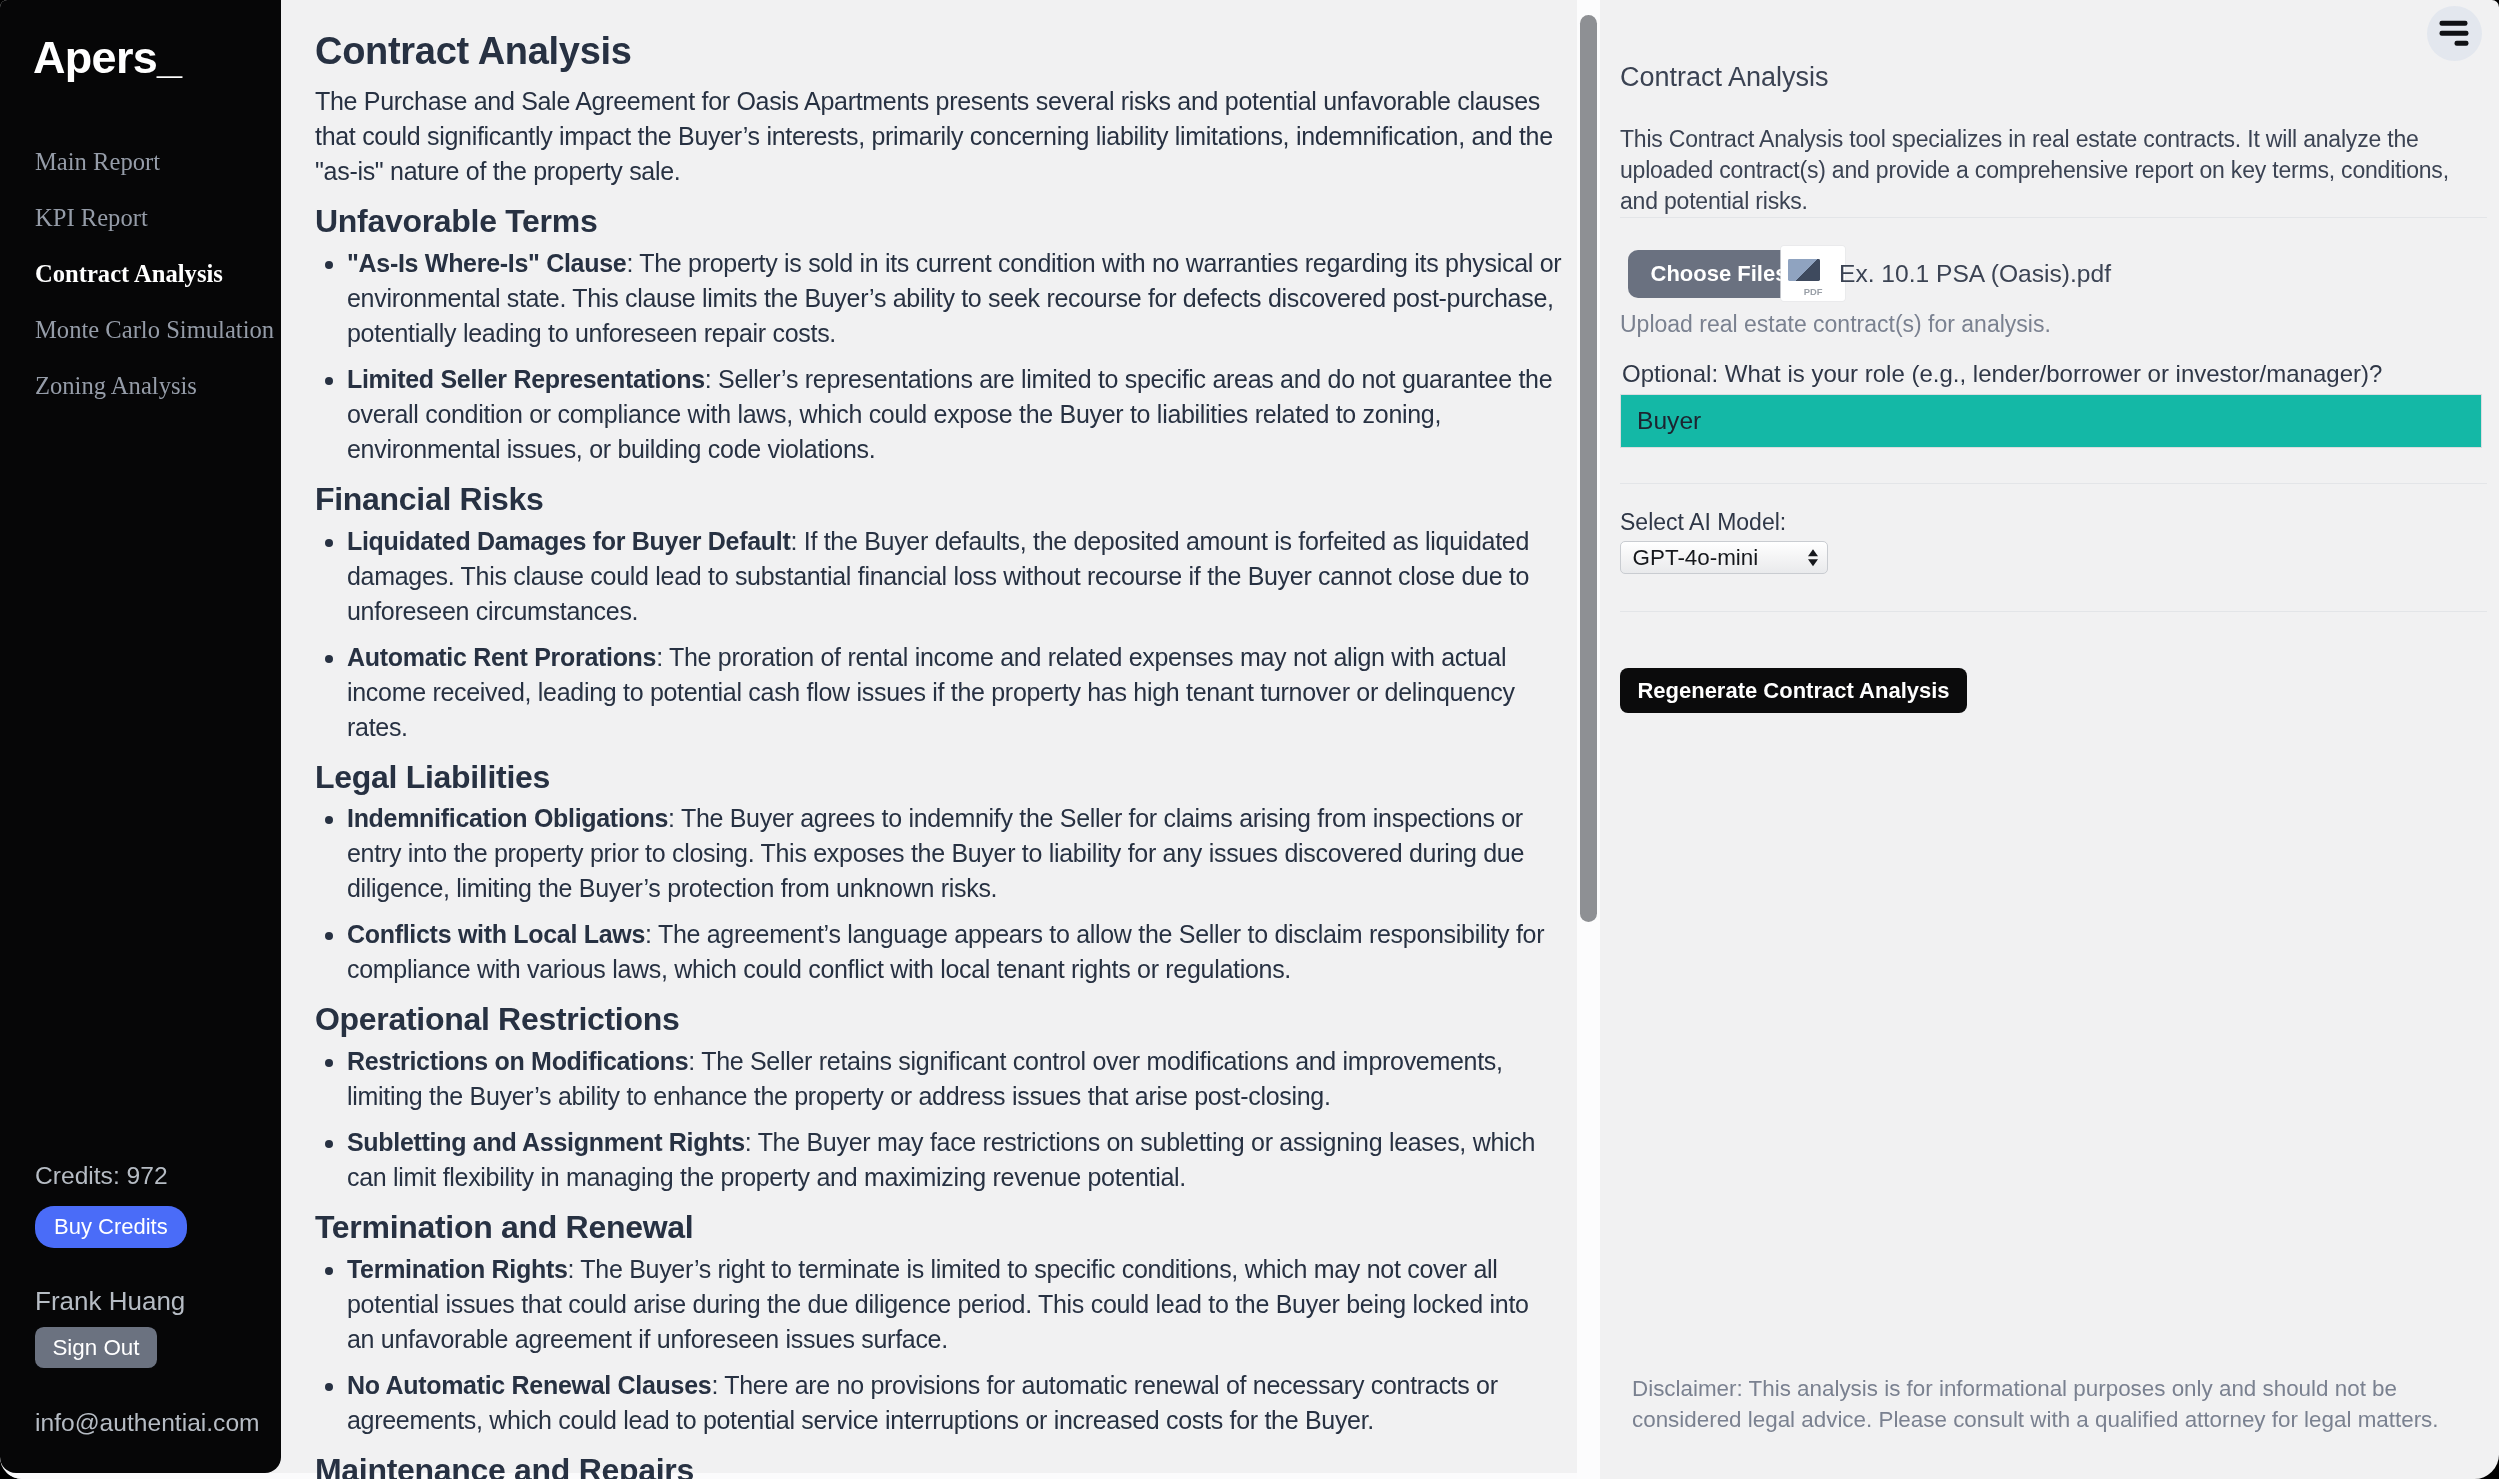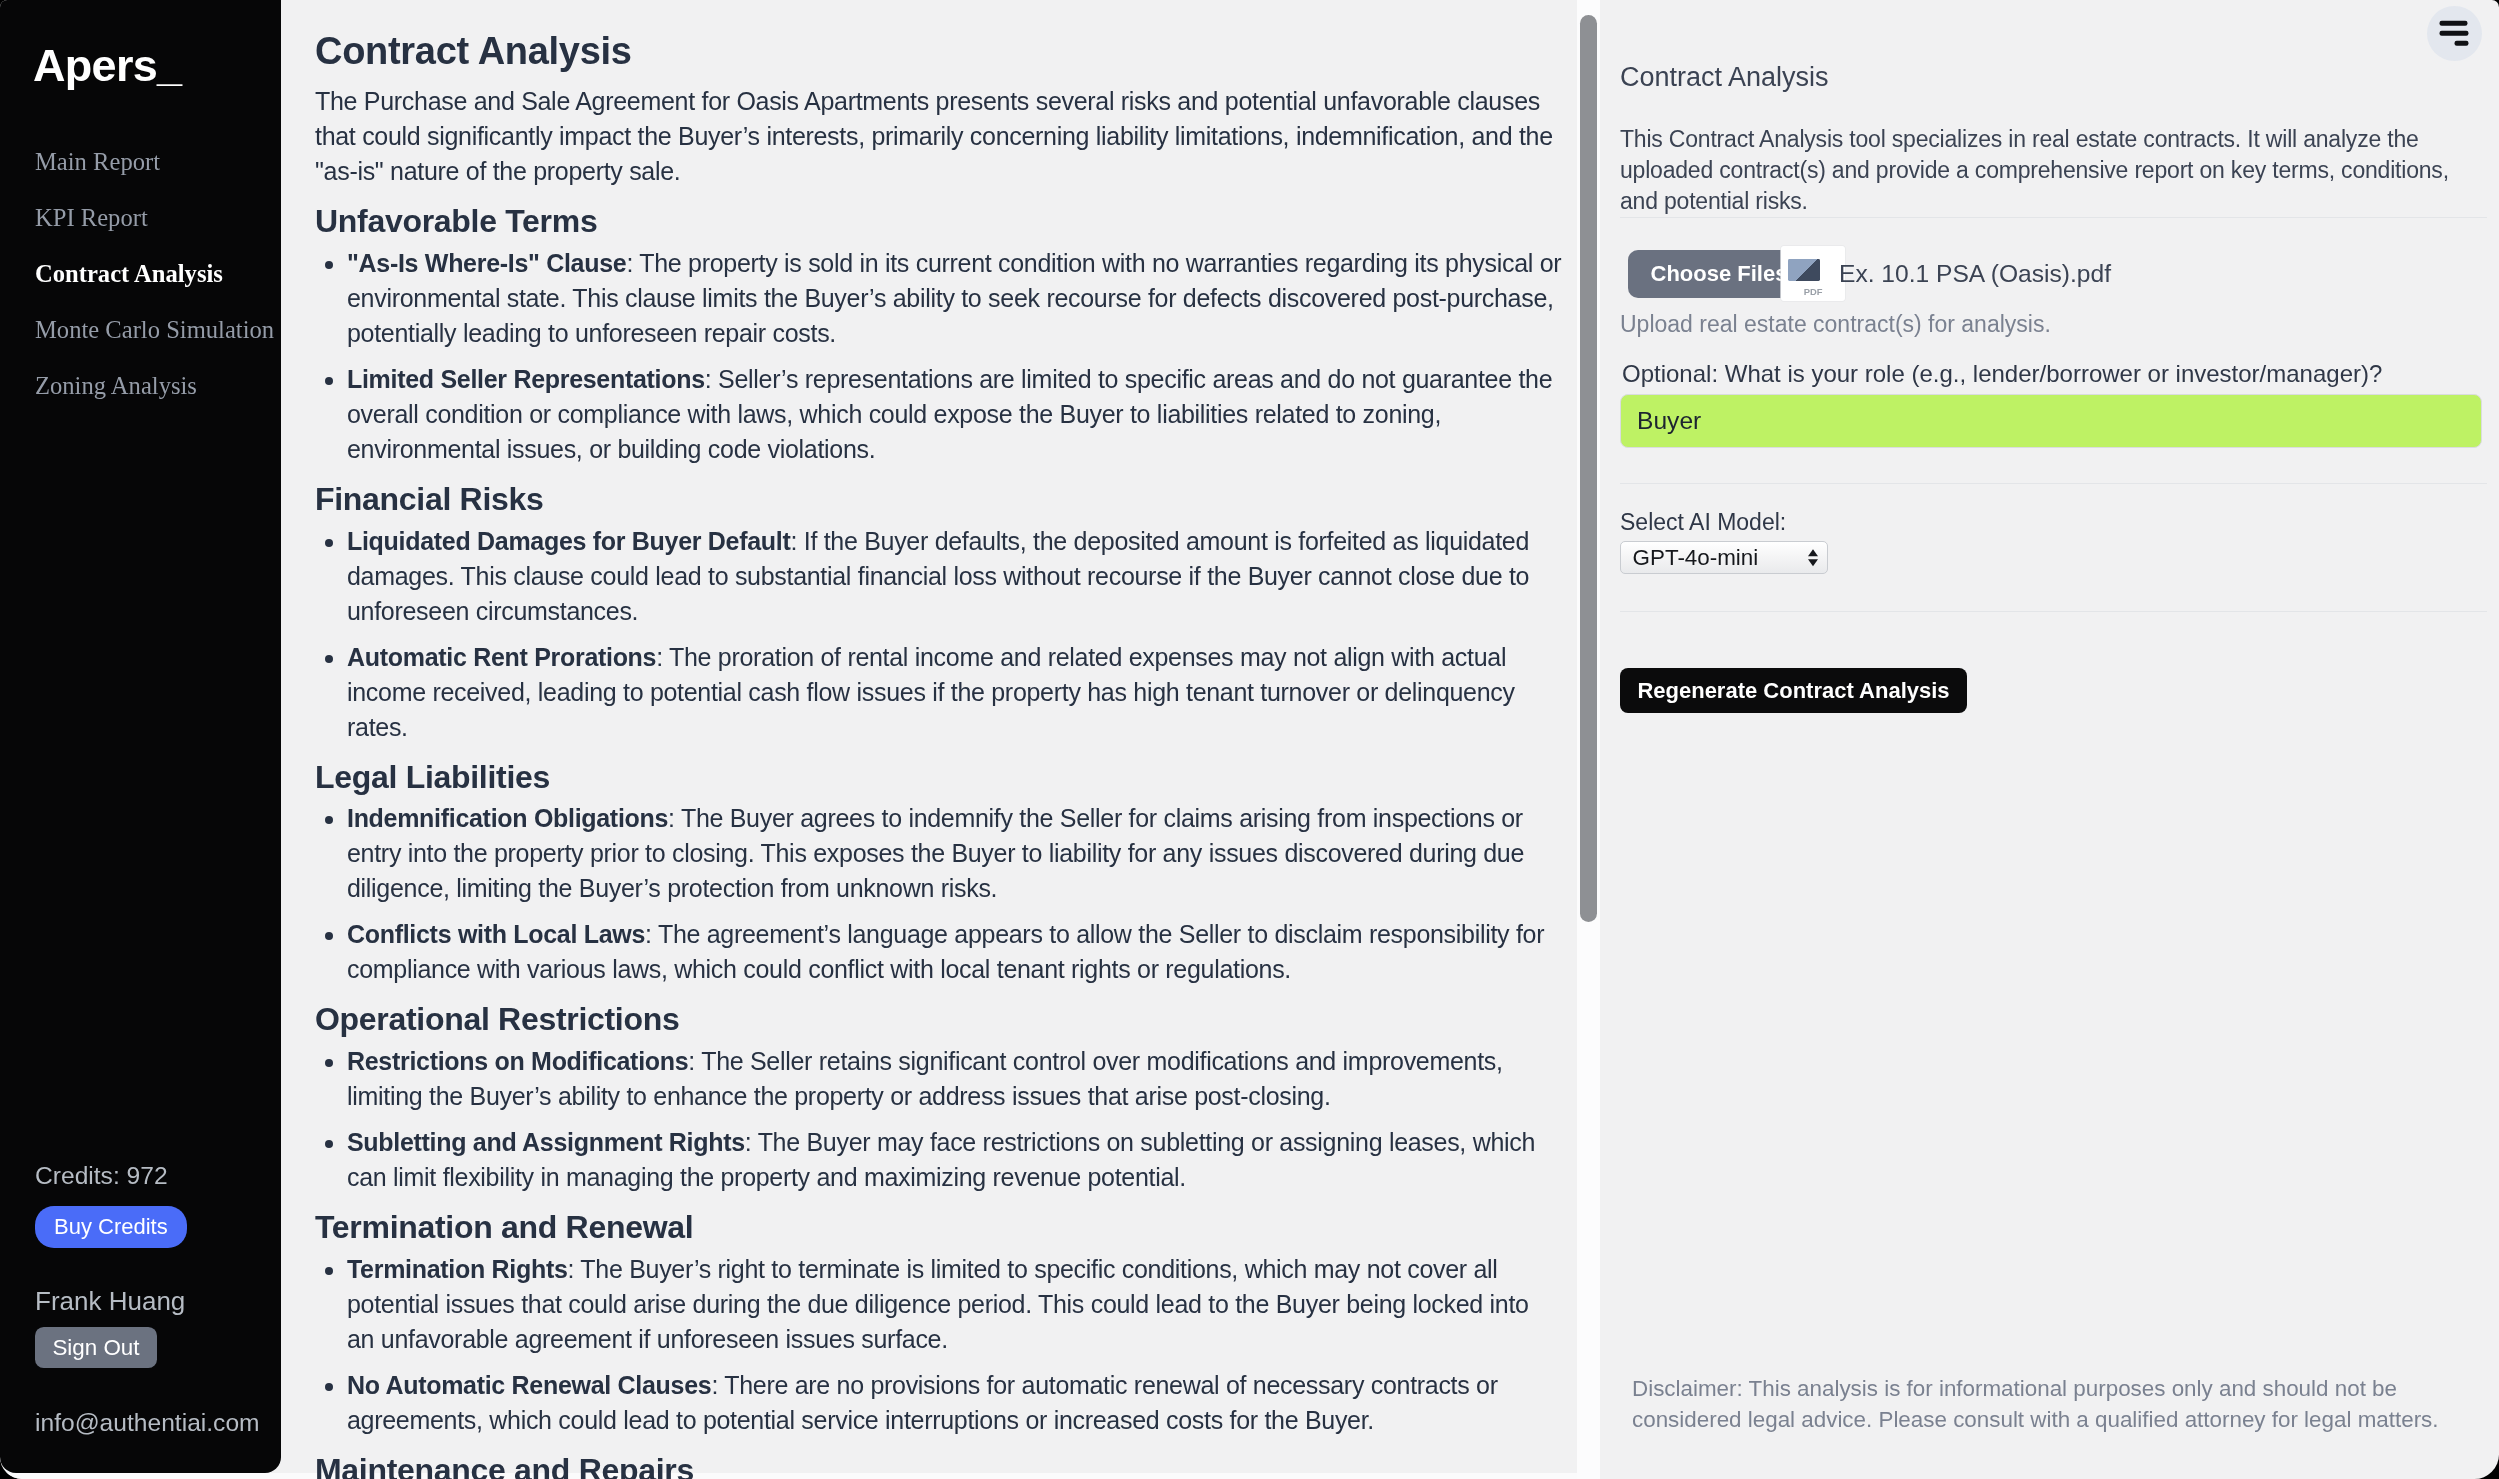--- a/index.html
+++ b/index.html
@@ -14,7 +14,7 @@
   
   .sidebar { position:absolute; left:0; top:0; width:281px; height:calc(100% - 6.5px);
              background:#060607; border-radius:0 0 16px 16px; z-index:3; }
-  .logo { position:absolute; left:33px; top:32px; font-size:45px; font-weight:bold; color:#fff; letter-spacing:-0.7px;margin-top:8px; }
+  .logo { position:absolute; left:33px; top:32px; font-size:45px; font-weight:bold; color:#fff; letter-spacing:-0.7px; }
   .nav { position:absolute; left:35px; top:148px;font-family:Liberation Serif, serif; }
   .nav-item { font-size:24.6px; color:#959ca8; margin-bottom:28px; cursor:pointer; white-space:nowrap; }
   .nav-item.active { color:#ffffff; font-weight:bold; }

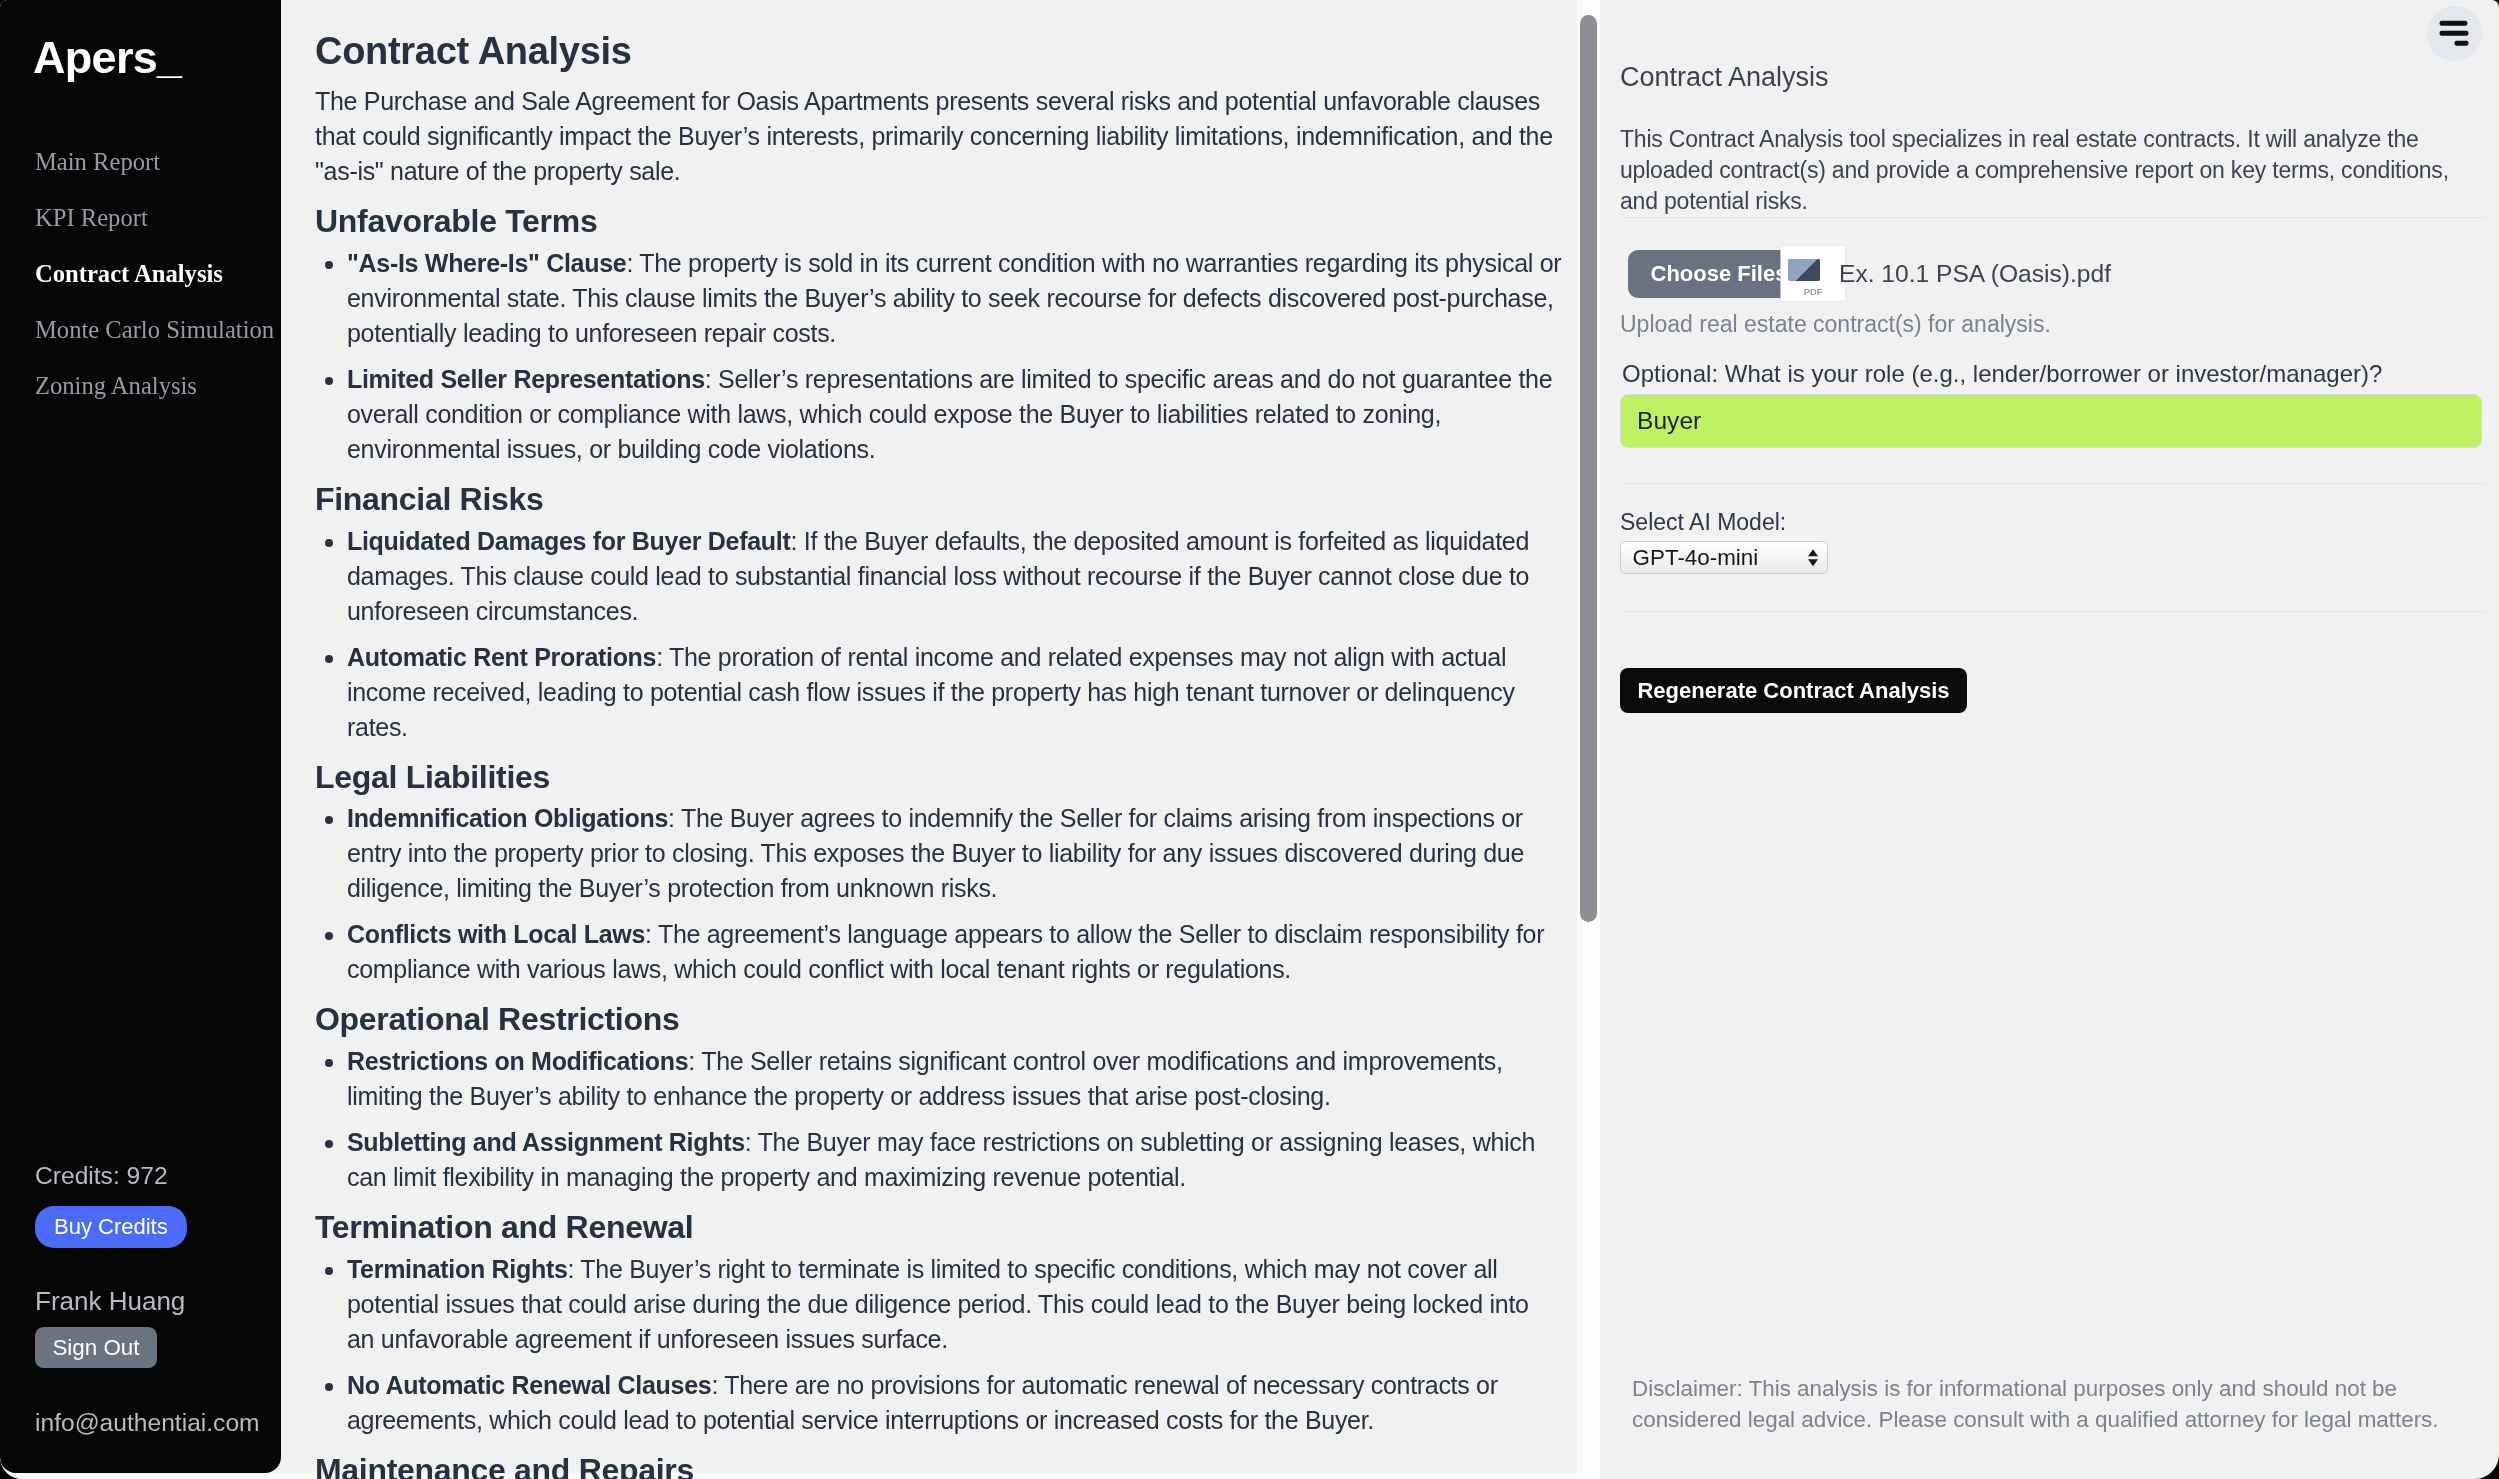--- a/index.html
+++ b/index.html
@@ -56,8 +56,8 @@
   .rp-filename { position:absolute; left:239px; top:260px; font-size:24.6px; color:#3b4353; }
   .rp-hint { position:absolute; left:20px; top:311px; font-size:23px; color:#7a8190; }
   .rp-optional { position:absolute; left:22px; top:360px; font-size:24px; color:#2f3747; }
-  .rp-input { position:absolute; left:20px; top:394px; width:862px; height:54px; background:#bef264;
-              border:1.4px solid #dadcdf; border-radius:8px; font-size:24.6px; color:#1d2430;
+  .rp-input { position:absolute; left:20px; top:394px; width:862px; height:54px; background:#14b8a6;
+              border:1.4px solid #dadcdf; border-radius:0; font-size:24.6px; color:#1d2430;
               padding:0 16px; font-family:inherit; }
   .rp-select-label { position:absolute; left:20px; top:509px; font-size:23px; color:#2f3747; }
   .rp-select { position:absolute; left:20px; top:541px; width:208px; height:33px; border:0.7px solid #c9ccd1; border-radius:5px;

